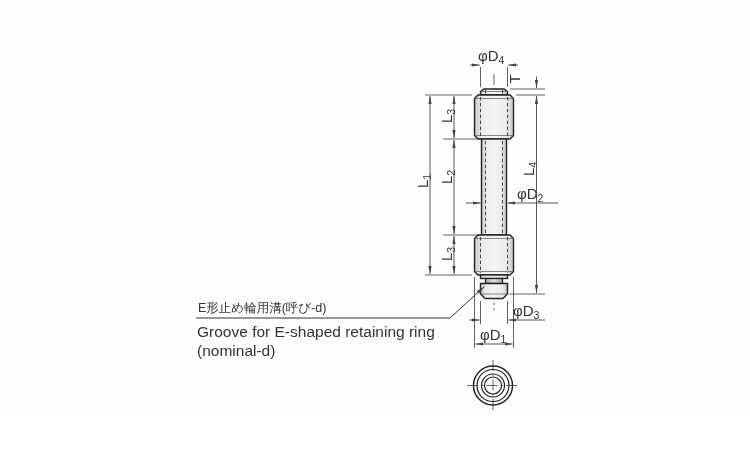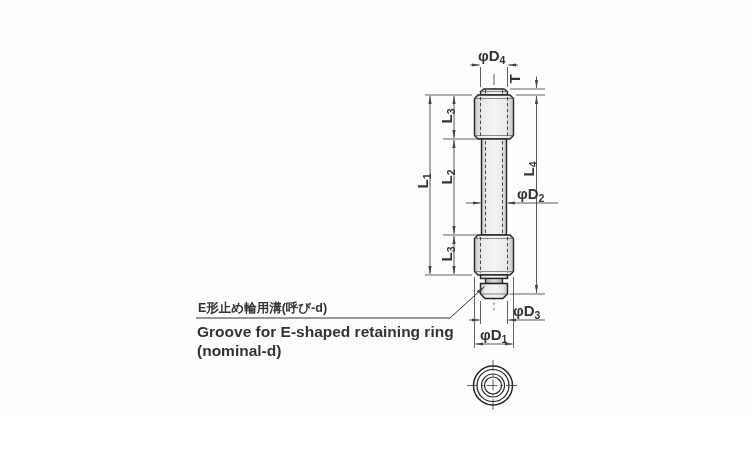--- a/index.html
+++ b/index.html
@@ -5,7 +5,7 @@
   html,body{margin:0;padding:0;background:#fff;}
   .stage{
     position:relative;width:750px;height:414px;background:var(--bg,#fefefe);
-    font-family:"Liberation Sans","DejaVu Sans",sans-serif;overflow:hidden;font-weight:bold;
+    font-family:"Liberation Sans","DejaVu Sans",sans-serif;overflow:hidden;
   }
   svg{display:block}
   .outline{stroke:var(--outline,#232323);stroke-width:1.4;fill:url(#cylGrad);}

